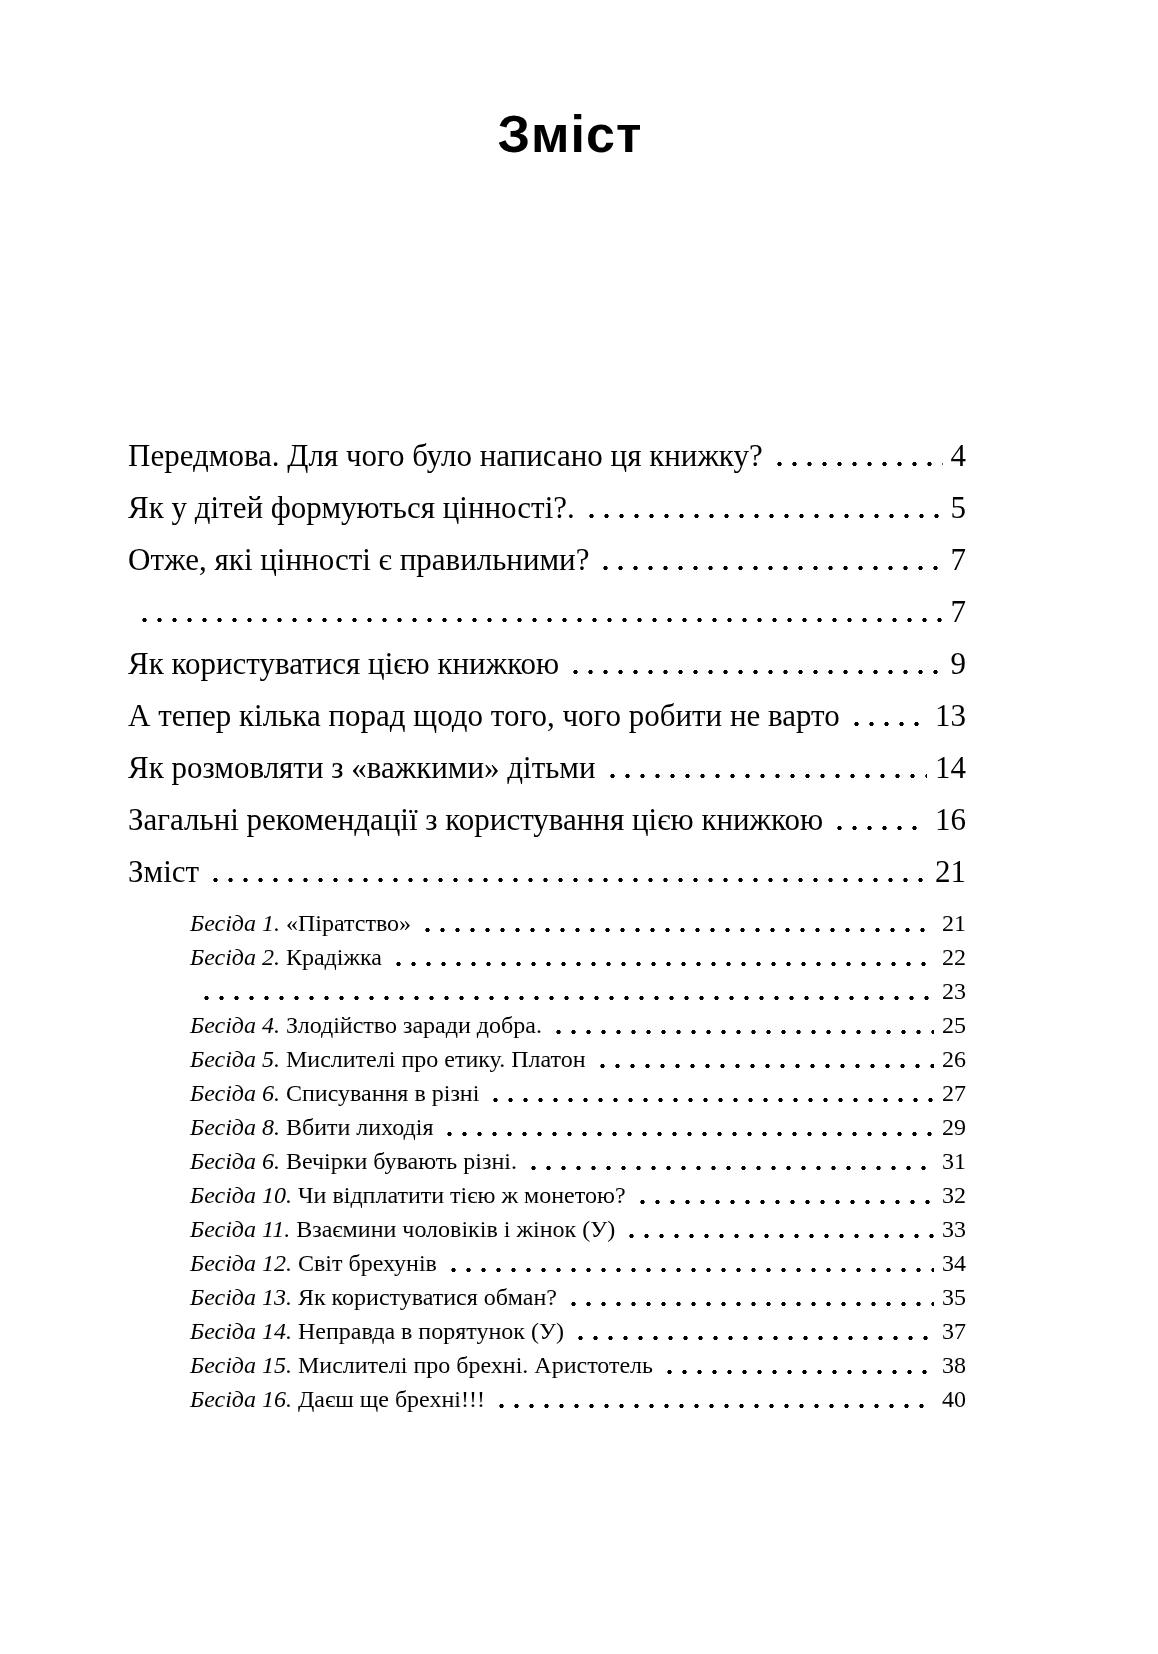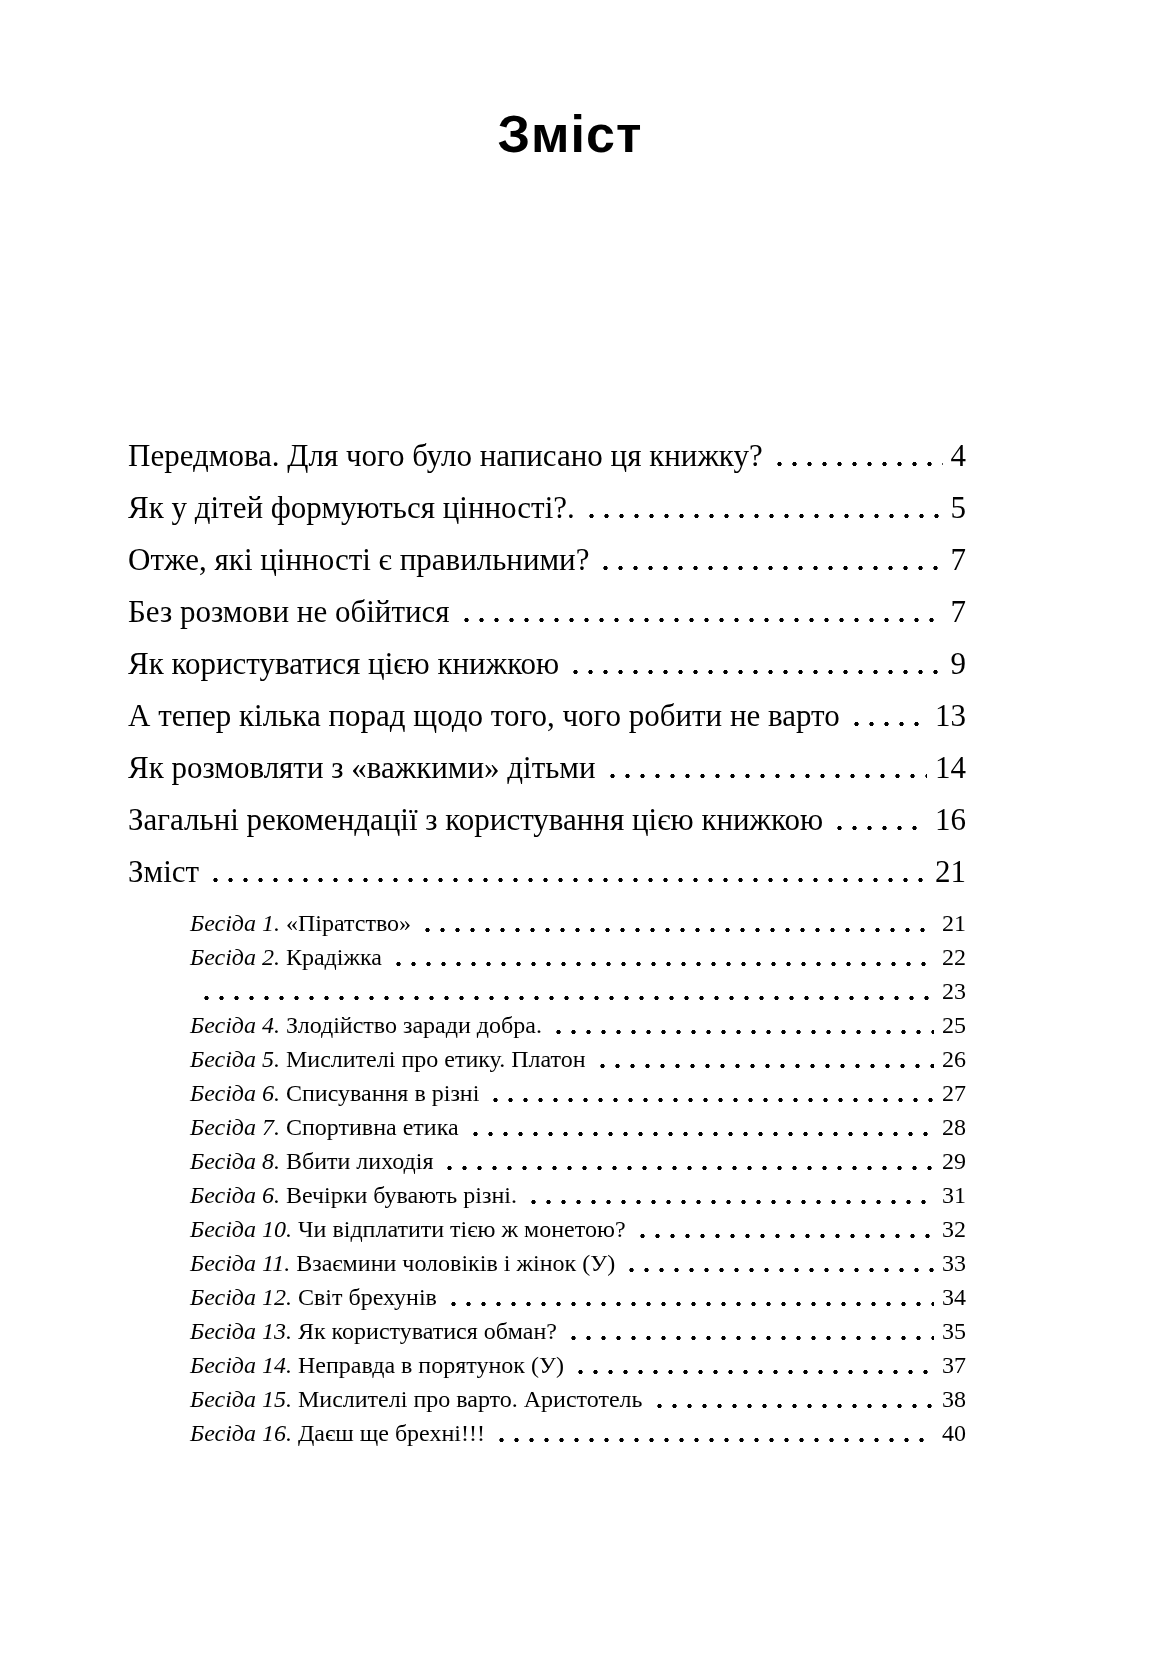--- a/index.html
+++ b/index.html
@@ -94,7 +94,6 @@
     <span class="pagenum">7</span>
   </div>
   <div class="row">
-    <span class="label">Без розмови не обійтися</span>
     <span class="leader"></span>
     <span class="pagenum">7</span>
   </div>

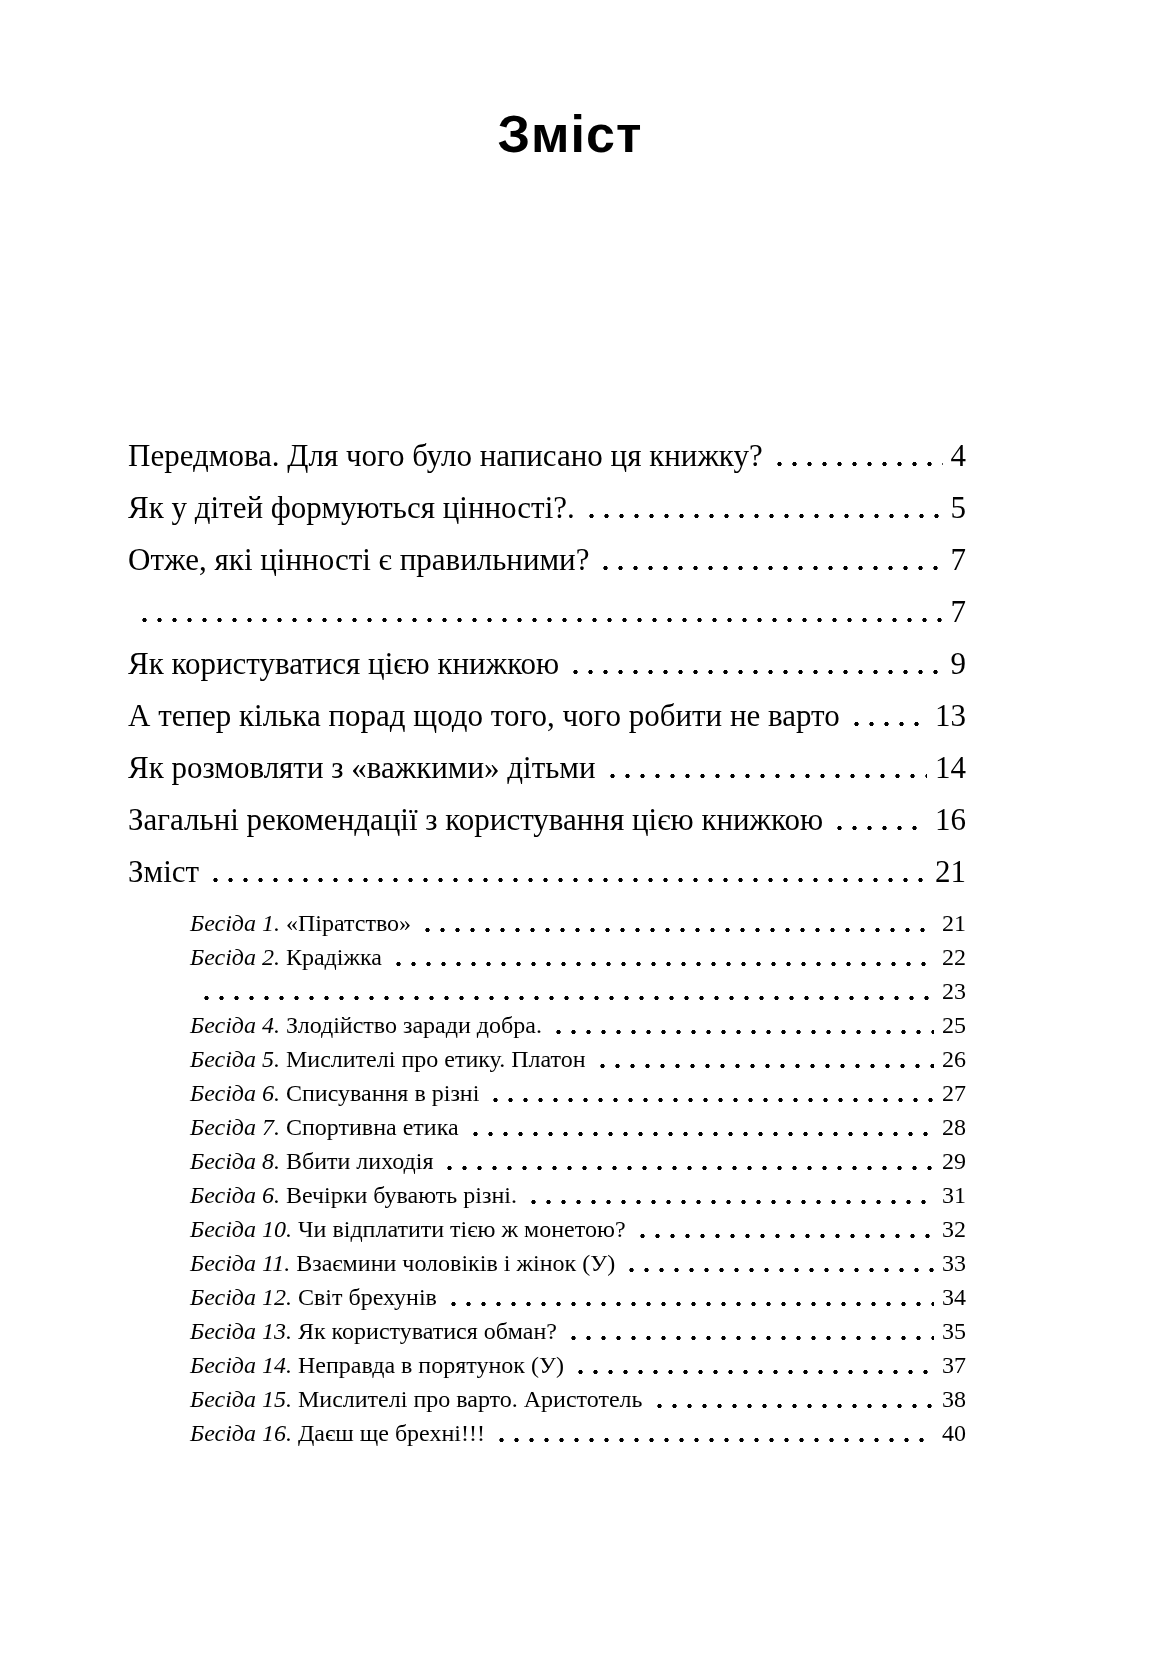--- a/index.html
+++ b/index.html
@@ -153,11 +153,6 @@
     <span class="pagenum">27</span>
   </div>
   <div class="row sub">
-    <span class="label"><span class="prefix">Бесіда 7.</span><span> Спортивна етика</span></span>
-    <span class="leader"></span>
-    <span class="pagenum">28</span>
-  </div>
-  <div class="row sub">
     <span class="label"><span class="prefix">Бесіда 8.</span><span> Вбити лиходія</span></span>
     <span class="leader"></span>
     <span class="pagenum">29</span>

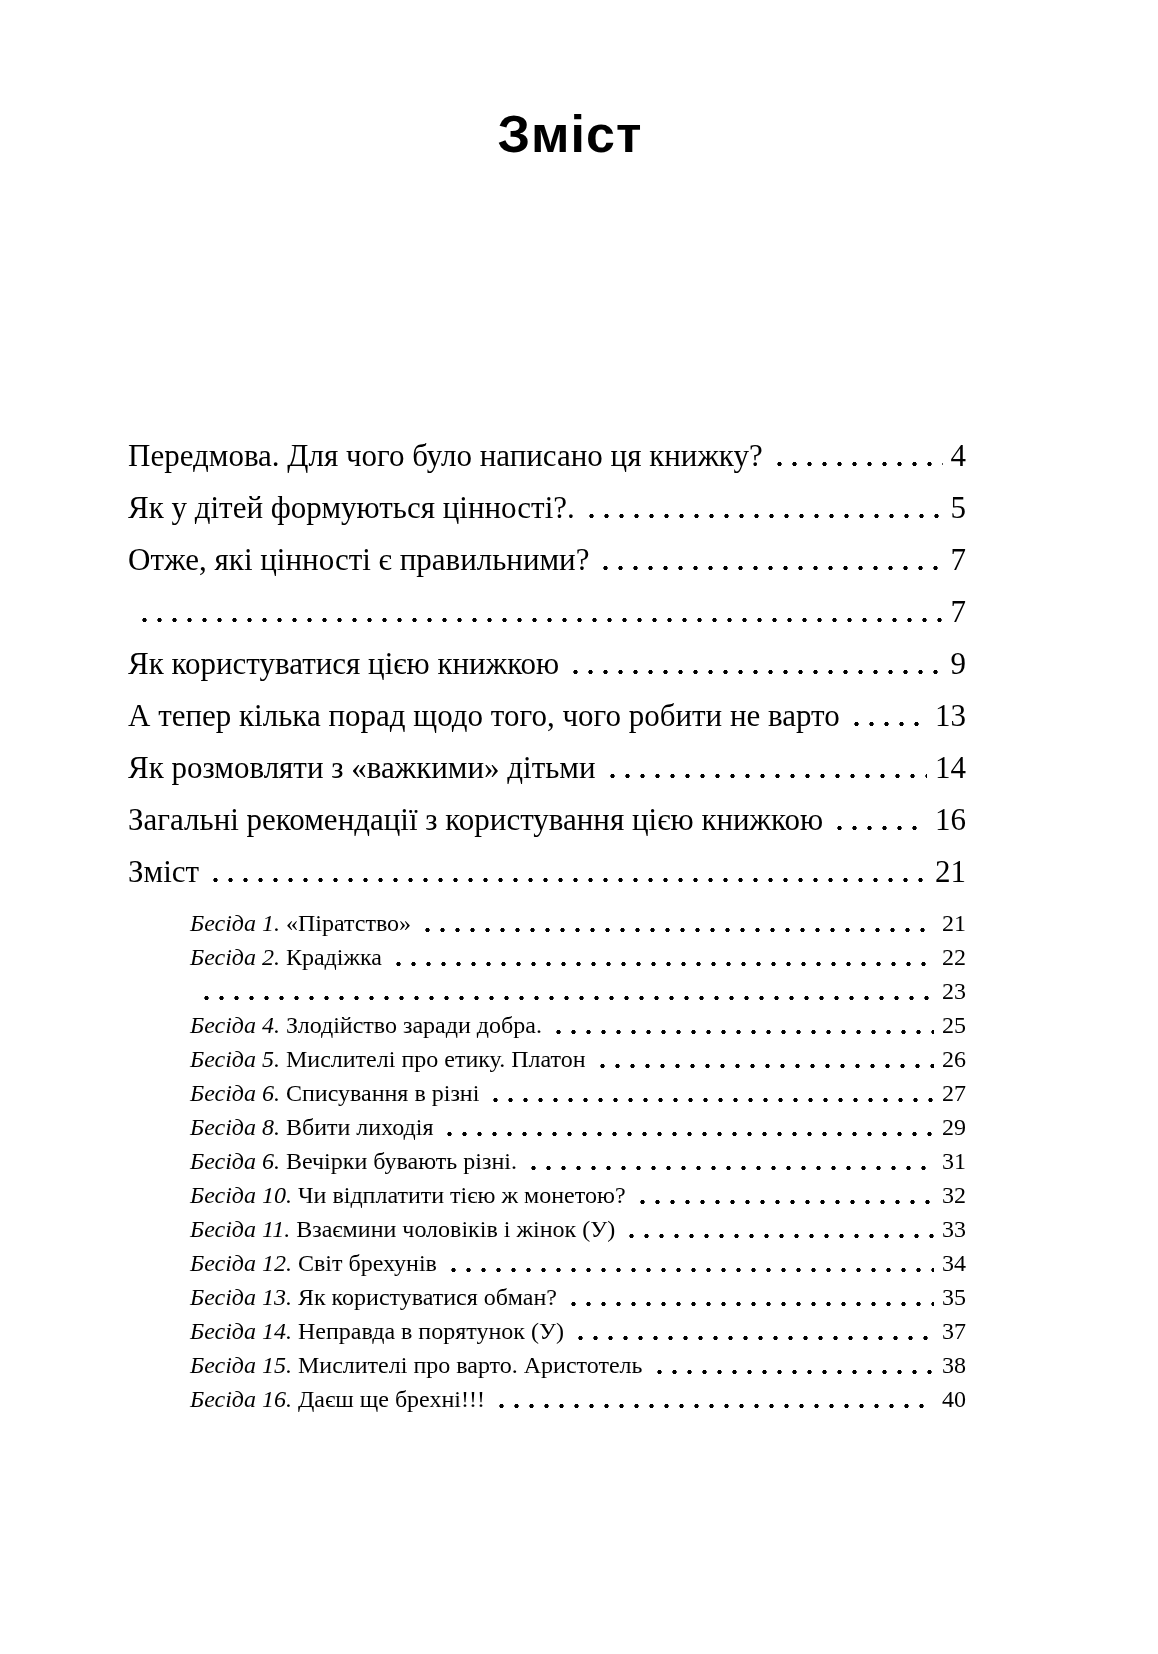--- a/index.html
+++ b/index.html
@@ -188,7 +188,7 @@
     <span class="pagenum">37</span>
   </div>
   <div class="row sub">
-    <span class="label"><span class="prefix">Бесіда 15.</span><span> Мислителі про варто. Аристотель</span></span>
+    <span class="label"><span class="prefix">Бесіда 15.</span><span> Мислителі про брехні. Аристотель</span></span>
     <span class="leader"></span>
     <span class="pagenum">38</span>
   </div>

